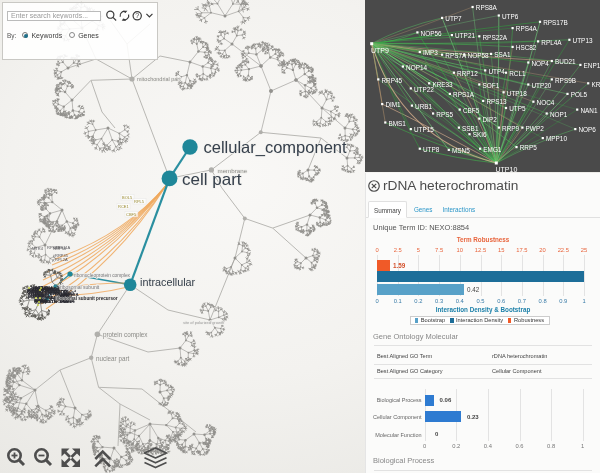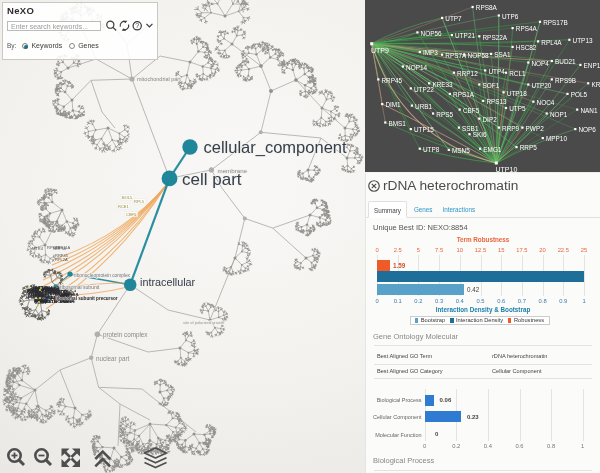--- a/index.html
+++ b/index.html
@@ -938,7 +938,6 @@
       </g>
 </svg>
 <div id="search">
-<div class="nexo">NeXO</div>
 <div class="srow">
 <input class="sinput" value="" placeholder="Enter search keywords..." style="">
 <svg width="50" height="14" viewBox="0 0 50 14" style="margin-left:5px">

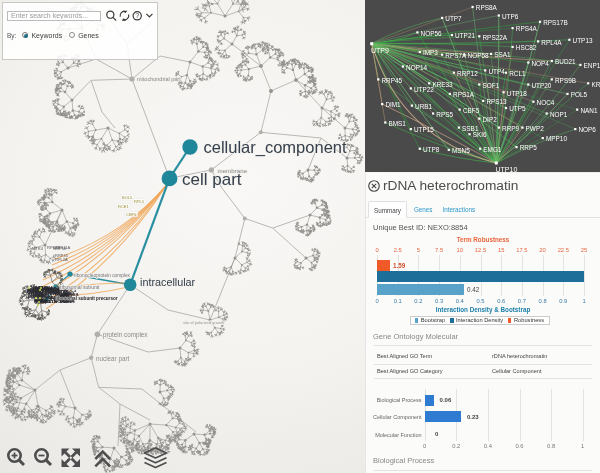--- a/index.html
+++ b/index.html
@@ -1198,7 +1198,7 @@
 <div class="tabs">
 <span class="tab active">Summary</span><span class="tab t2">Genes</span><span class="tab t2">Interactions</span>
 </div>
-<div class="uid">Unique Best ID: NEXO:8854</div>
+<div class="uid">Unique Term ID: NEXO:8854</div>
 <div class="chart1">
 <div style="position:absolute;left:0;right:0;top:63px;text-align:center;font-size:6.3px;font-weight:bold;color:#e8643c">Term Robustness</div>
 <span style="position:absolute;left:2.0px;top:73.5px;width:18px;text-align:center;font-size:5.8px;color:#e8643c">0</span>

